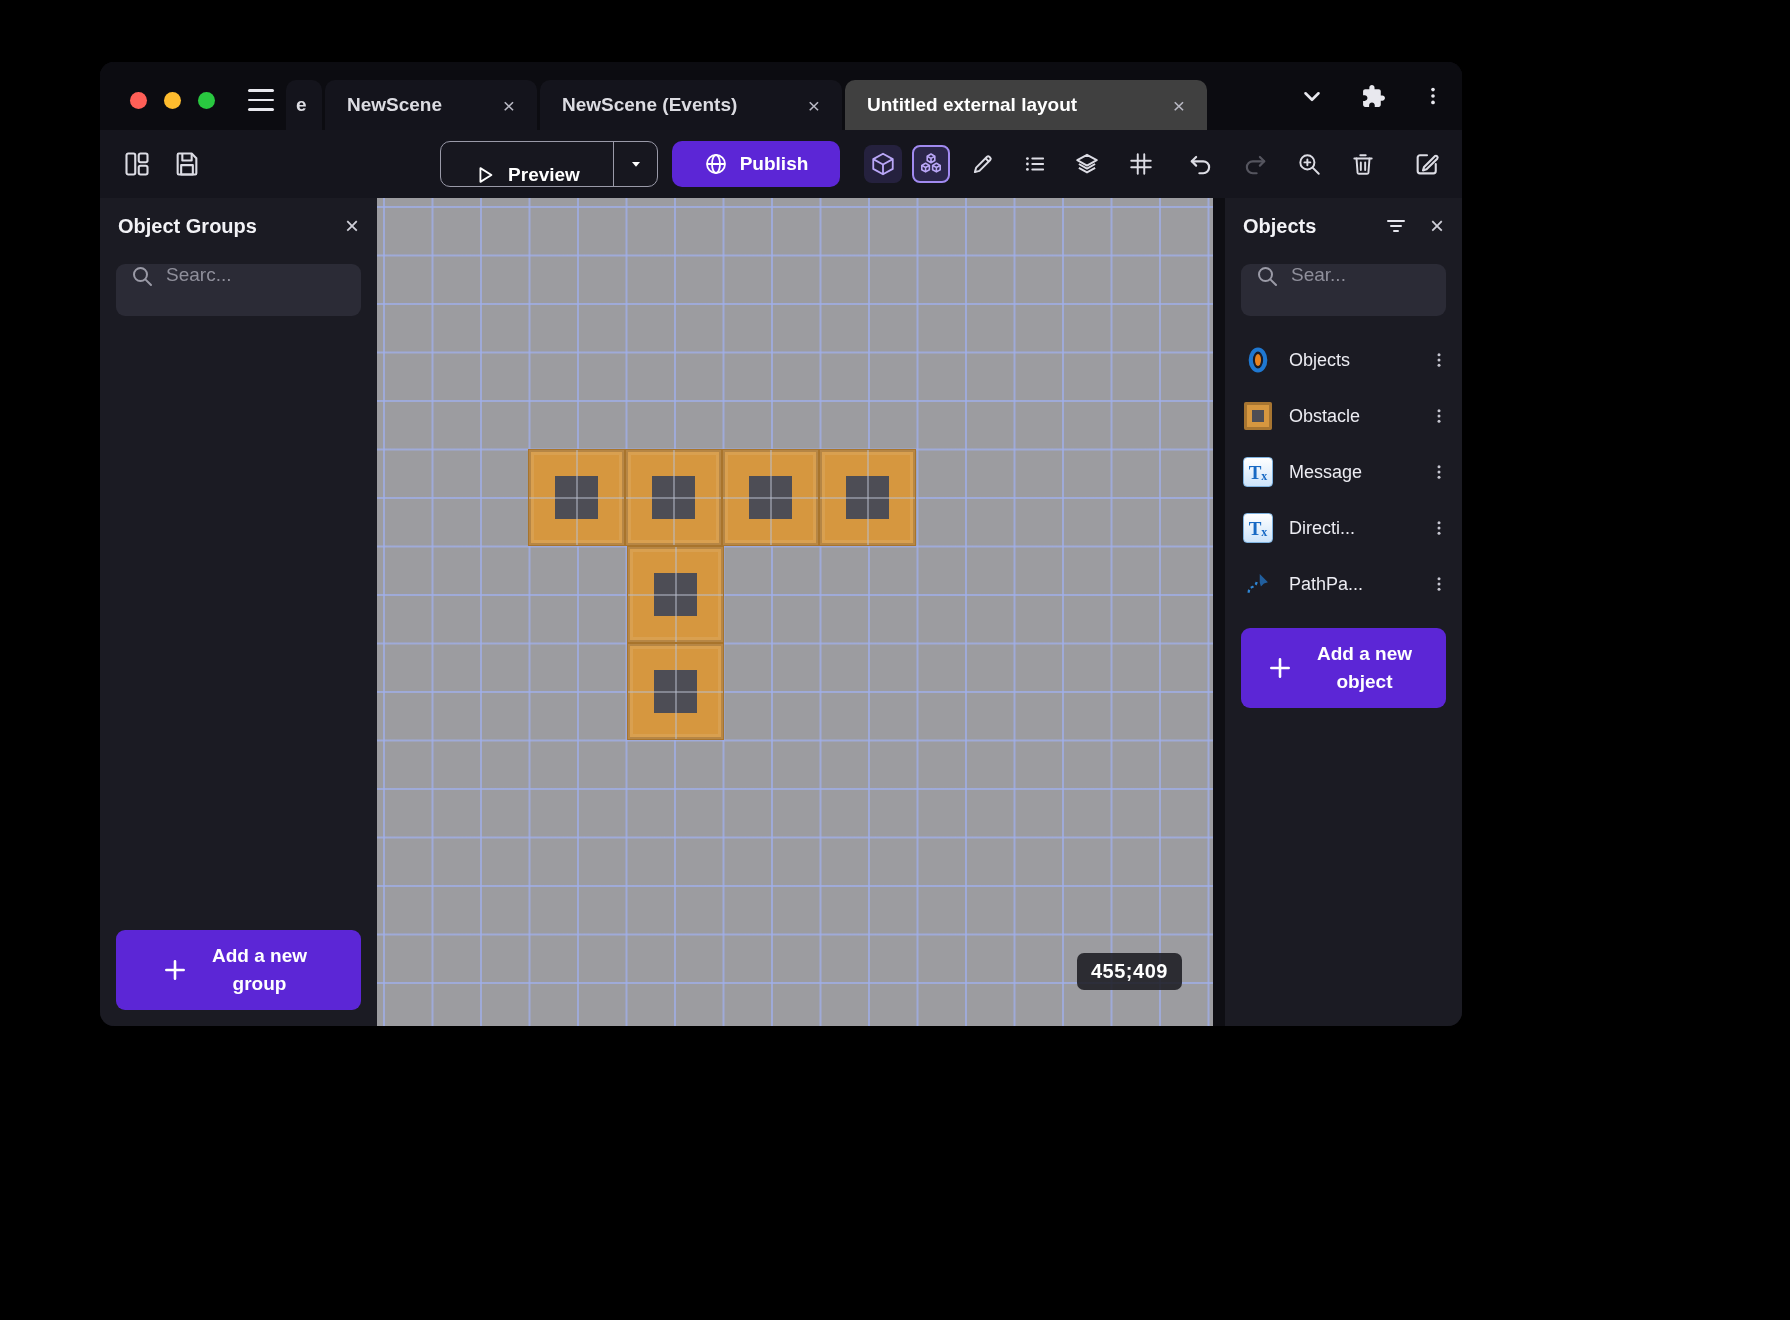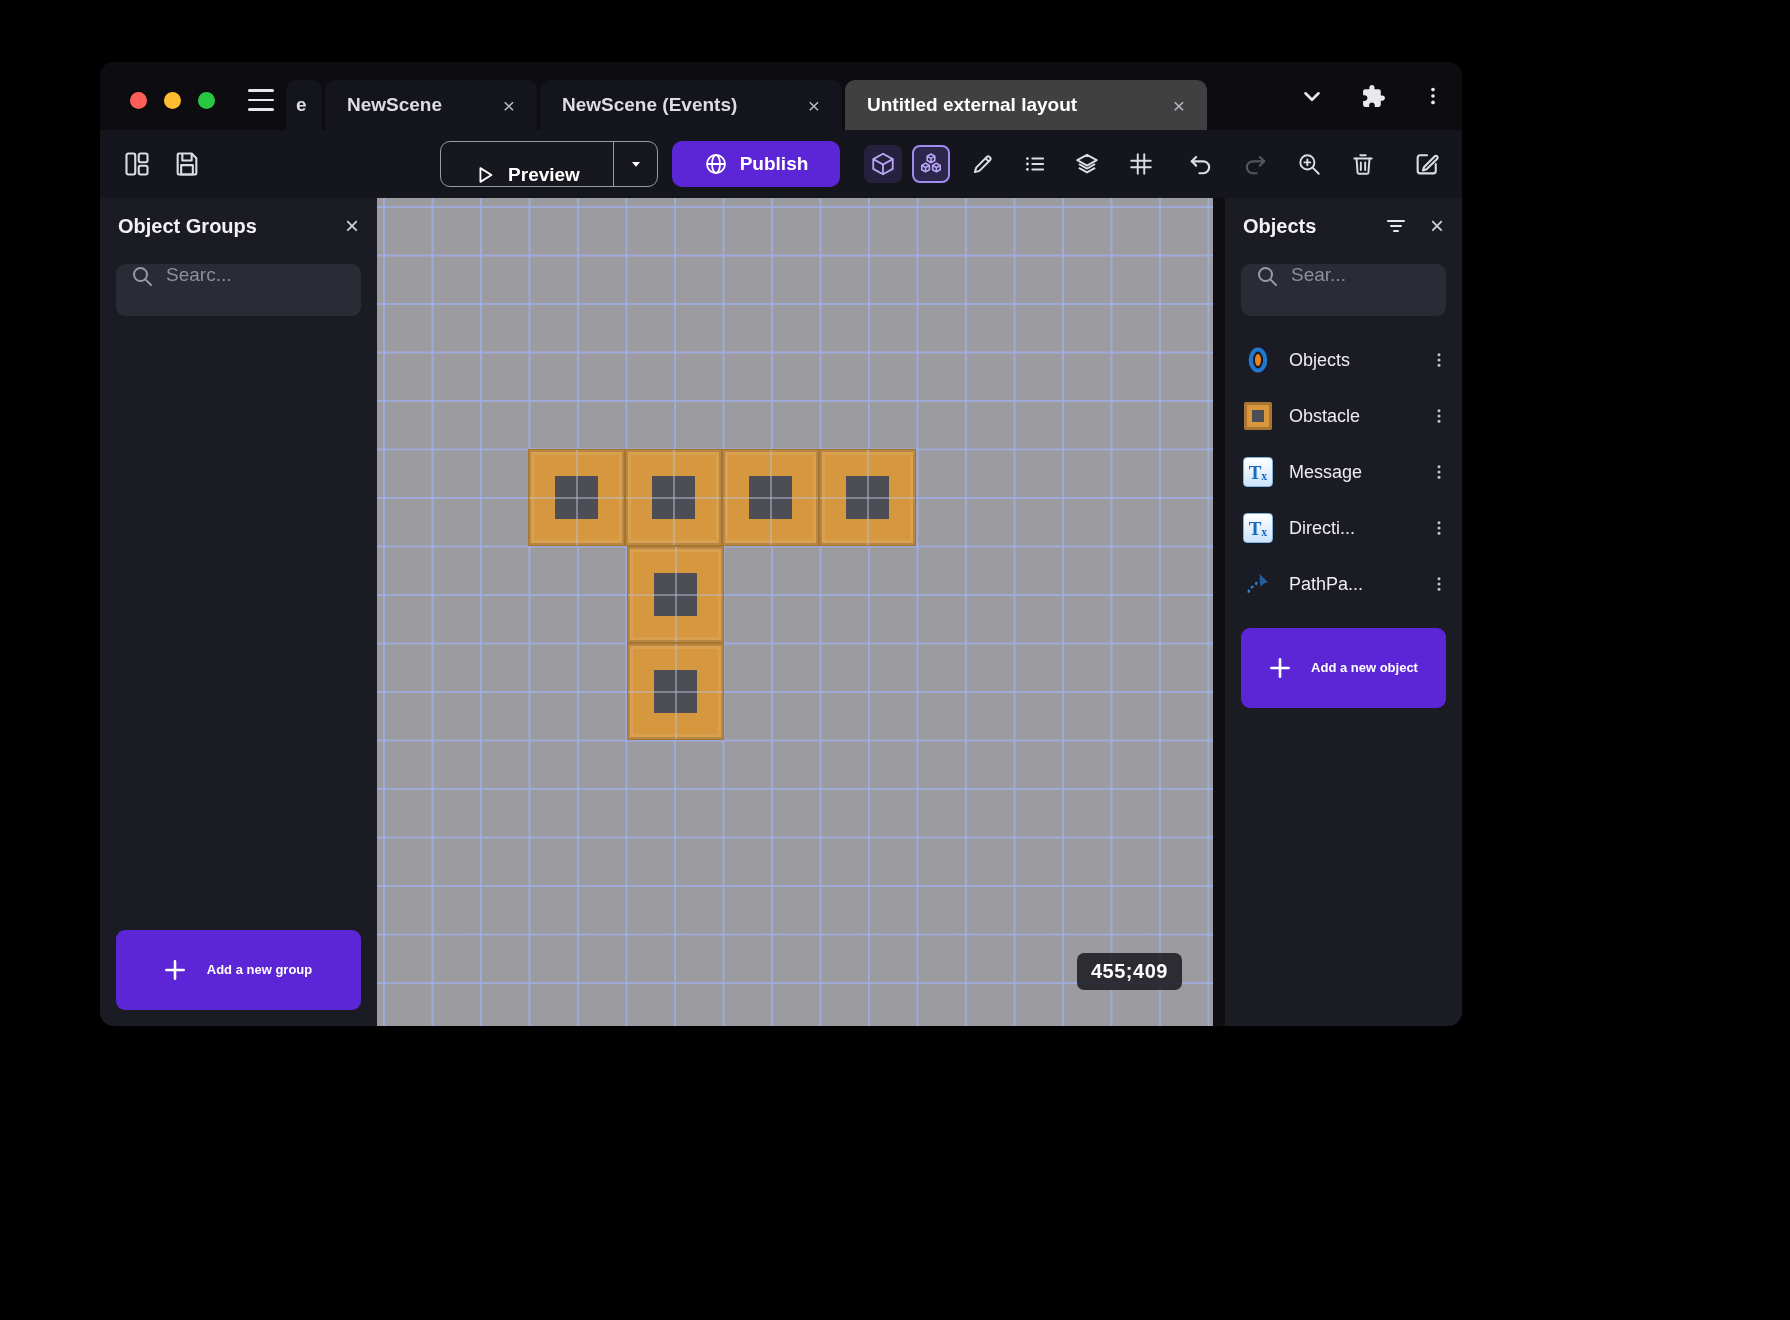--- a/index.html
+++ b/index.html
@@ -94,7 +94,7 @@
   .add-btn { margin:16px; height:80px; background:#5c26d6; border:none; border-radius:9px;
              display:flex; align-items:center; justify-content:center; gap:16px;
              color:#fff; cursor:pointer; }
-  .add-btn .add-label { width:112px; font-size:13px; font-weight:700; line-height:1.45;
+  .add-btn .add-label { width:112px; font-size:19px; font-weight:700; line-height:1.45;
                         text-align:center; font-family:"Liberation Sans",sans-serif; }
 
   

